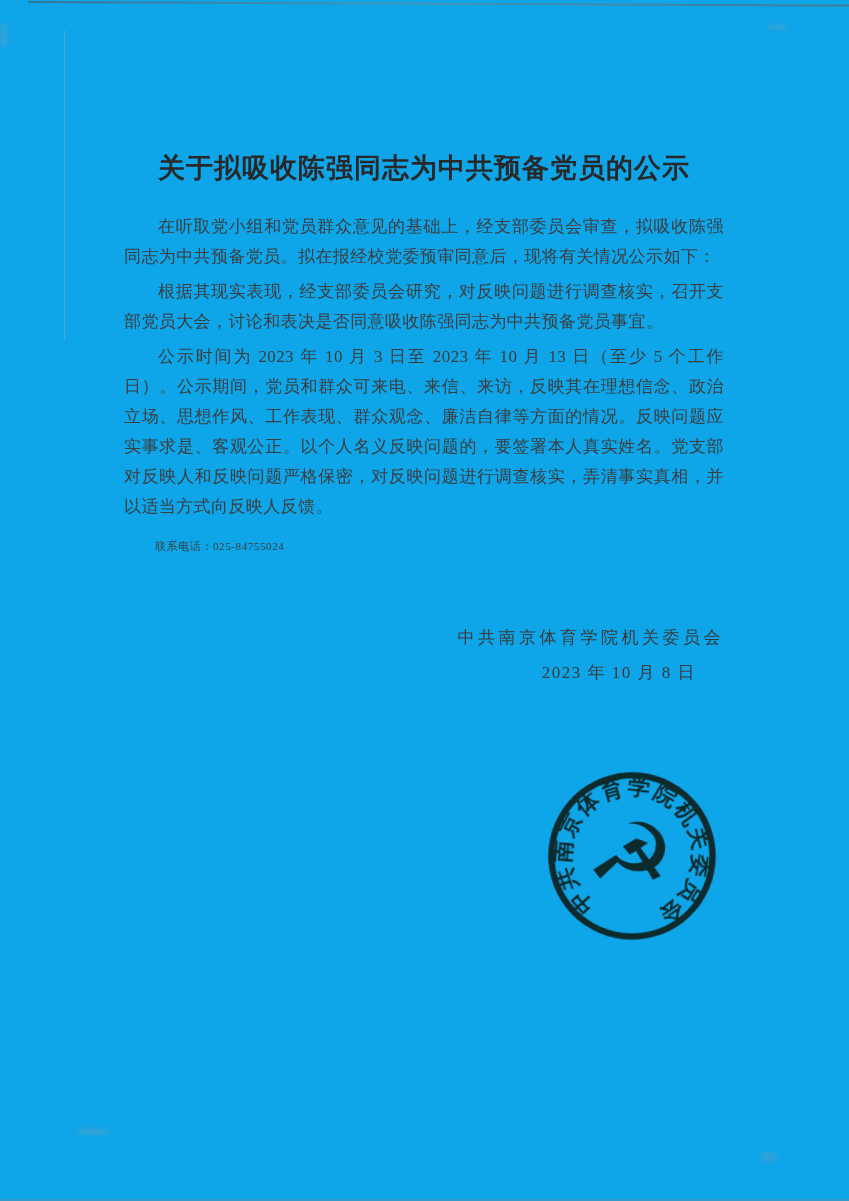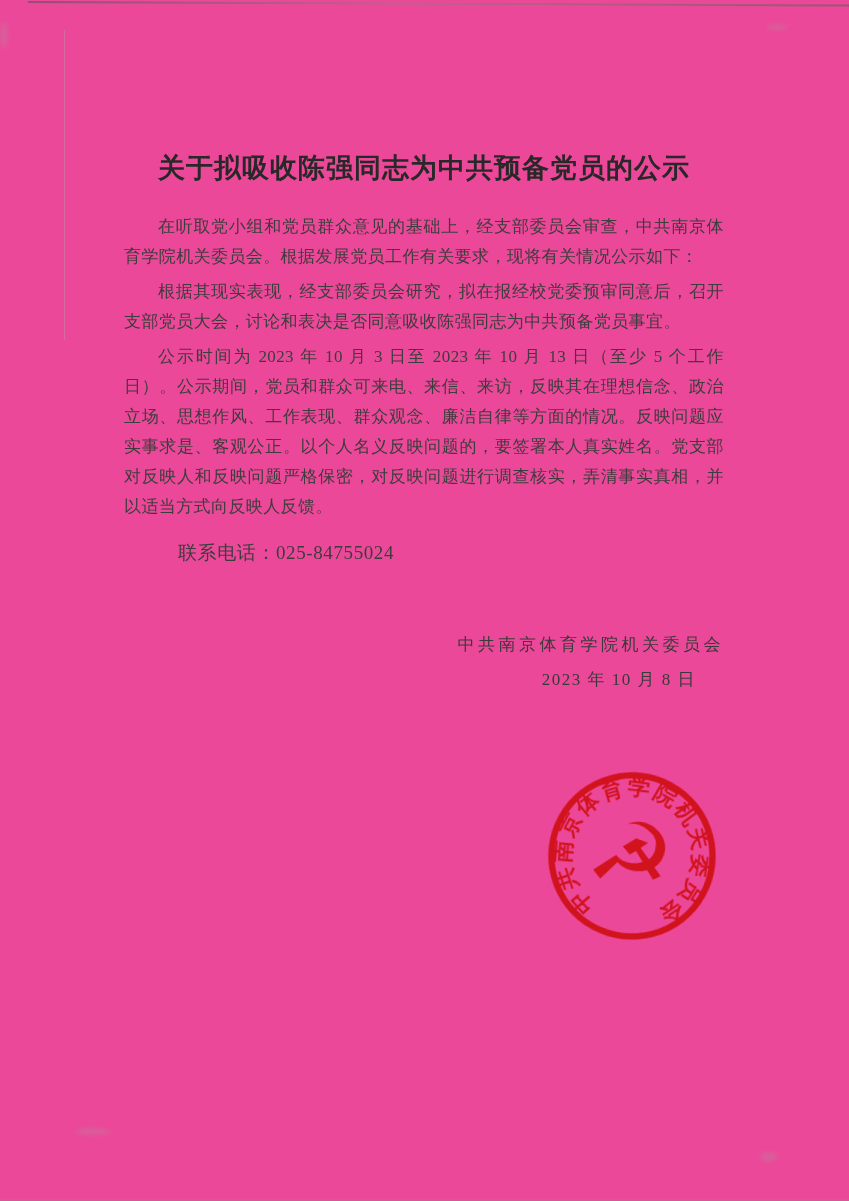--- a/index.html
+++ b/index.html
@@ -8,7 +8,7 @@
     width: 849px;
     height: 1201px;
     margin: 0 auto;
-    background: #ec4899;
+    background: #0ea5e9;
     overflow: hidden;
     font-family: "Liberation Serif", "DejaVu Serif", serif;
     color: #3d3d3d;

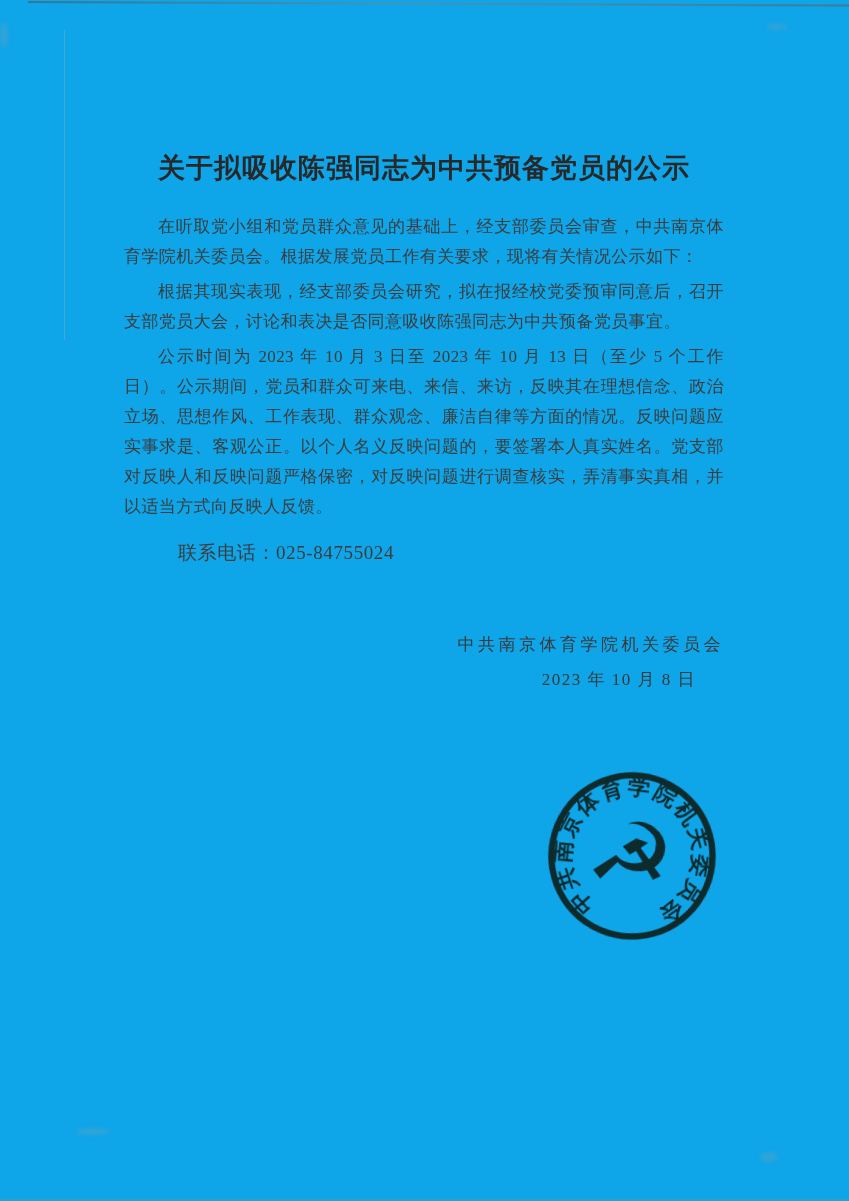--- a/index.html
+++ b/index.html
@@ -110,7 +110,7 @@
     <h1 class="title">关于拟吸收陈强同志为中共预备党员的公示</h1>
 
     <div class="body-text">
-      <p class="para">在听取党小组和党员群众意见的基础上，经支部委员会审查，中共南京体育学院机关委员会。根据发展党员工作有关要求，现将有关情况公示如下：</p>
+      <p class="para">在听取党小组和党员群众意见的基础上，经支部委员会审查，拟吸收陈强同志为中共预备党员。拟在报经校党委预审同意后，现将有关情况公示如下：</p>
       <p class="para">根据其现实表现，经支部委员会研究，拟在报经校党委预审同意后，召开支部党员大会，讨论和表决是否同意吸收陈强同志为中共预备党员事宜。</p>
       <p class="para">公示时间为 2023 年 10 月 3 日至 2023 年 10 月 13 日（至少 5 个工作日）。公示期间，党员和群众可来电、来信、来访，反映其在理想信念、政治立场、思想作风、工作表现、群众观念、廉洁自律等方面的情况。反映问题应实事求是、客观公正。以个人名义反映问题的，要签署本人真实姓名。党支部对反映人和反映问题严格保密，对反映问题进行调查核实，弄清事实真相，并以适当方式向反映人反馈。</p>
       <p class="contact">联系电话：025-84755024</p>

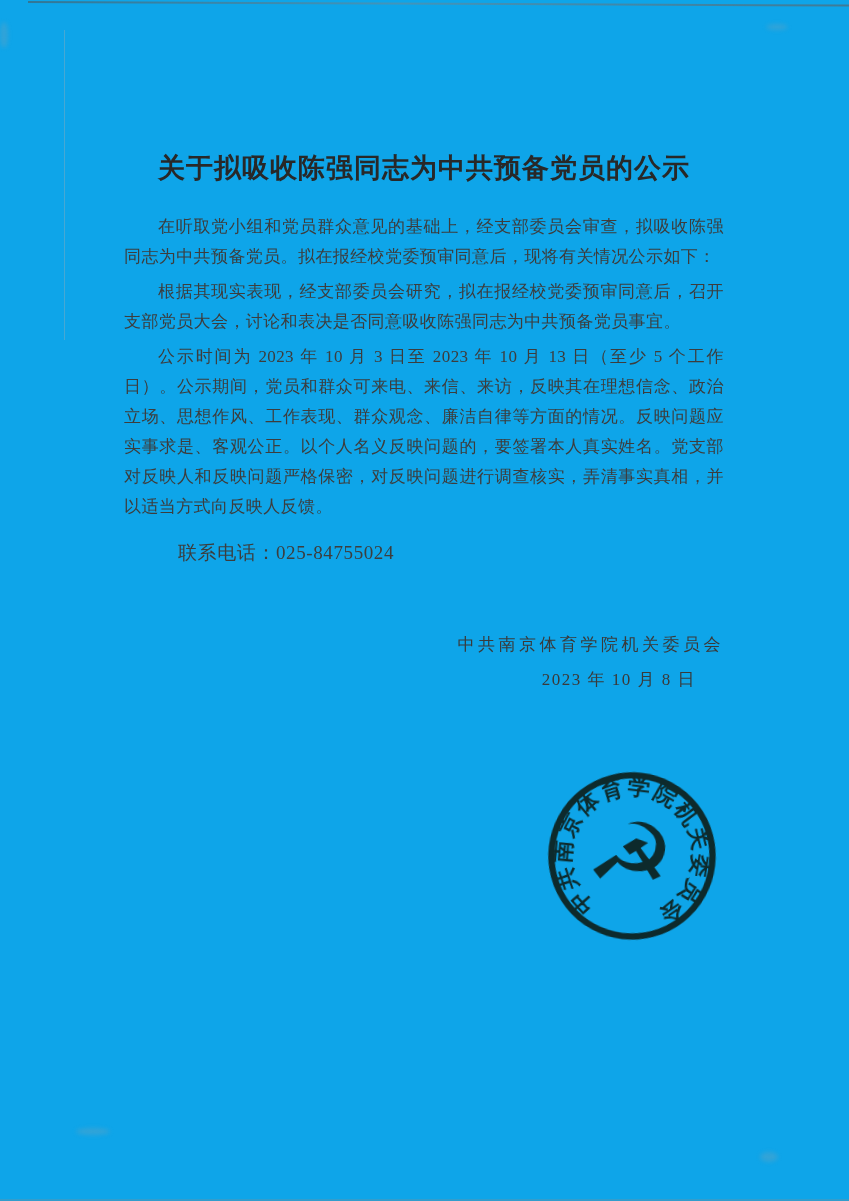--- a/index.html
+++ b/index.html
@@ -111,7 +111,7 @@
 
     <div class="body-text">
       <p class="para">在听取党小组和党员群众意见的基础上，经支部委员会审查，拟吸收陈强同志为中共预备党员。拟在报经校党委预审同意后，现将有关情况公示如下：</p>
-      <p class="para">根据其现实表现，经支部委员会研究，拟在报经校党委预审同意后，召开支部党员大会，讨论和表决是否同意吸收陈强同志为中共预备党员事宜。</p>
+      <p class="para">根据其现实表现，经支部委员会研究，对反映问题进行调查核实，召开支部党员大会，讨论和表决是否同意吸收陈强同志为中共预备党员事宜。</p>
       <p class="para">公示时间为 2023 年 10 月 3 日至 2023 年 10 月 13 日（至少 5 个工作日）。公示期间，党员和群众可来电、来信、来访，反映其在理想信念、政治立场、思想作风、工作表现、群众观念、廉洁自律等方面的情况。反映问题应实事求是、客观公正。以个人名义反映问题的，要签署本人真实姓名。党支部对反映人和反映问题严格保密，对反映问题进行调查核实，弄清事实真相，并以适当方式向反映人反馈。</p>
       <p class="contact">联系电话：025-84755024</p>
     </div>

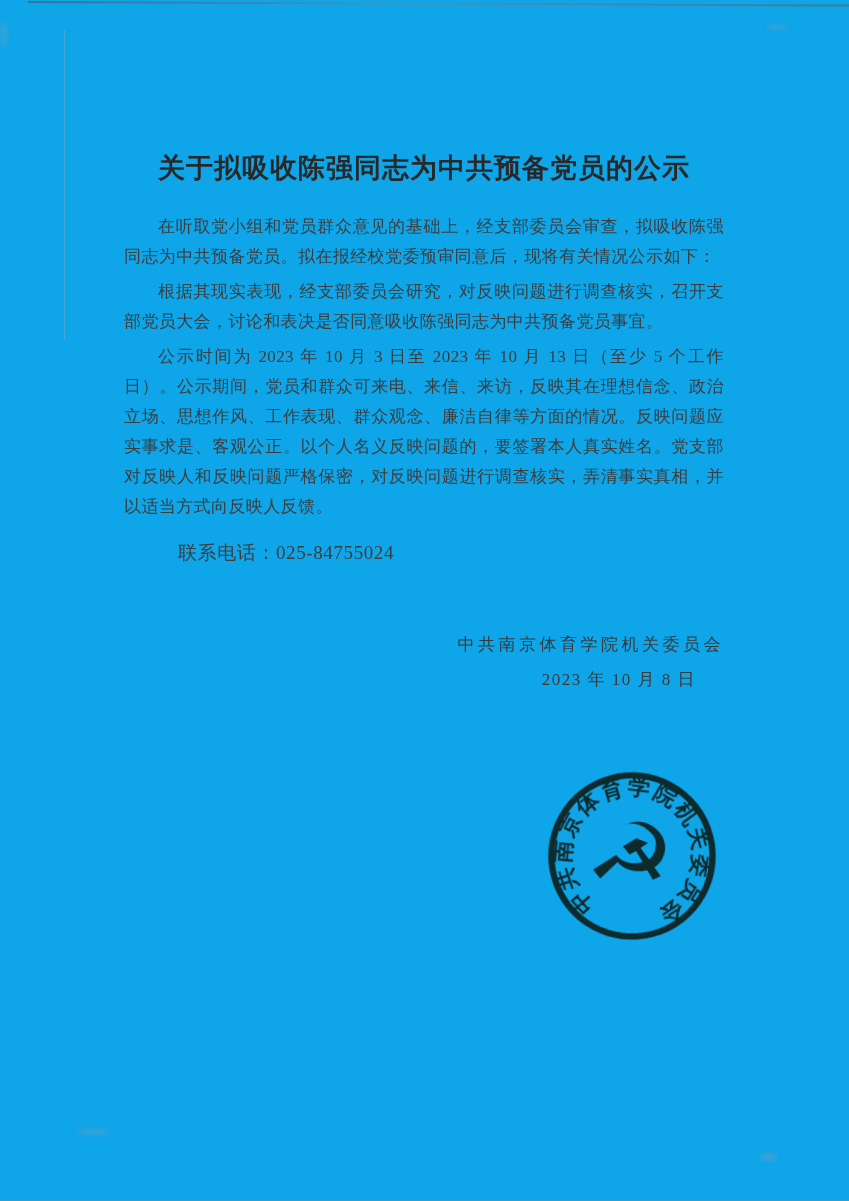--- a/index.html
+++ b/index.html
@@ -37,8 +37,8 @@
     letter-spacing: 0.4px;
   }
   .contact {
-    margin: 16px;
-    font-size: 19px;
+    margin: 9px;
+    font-size: 11px;
     line-height: 30px;
     text-indent: 2em;
     letter-spacing: 0.6px;

